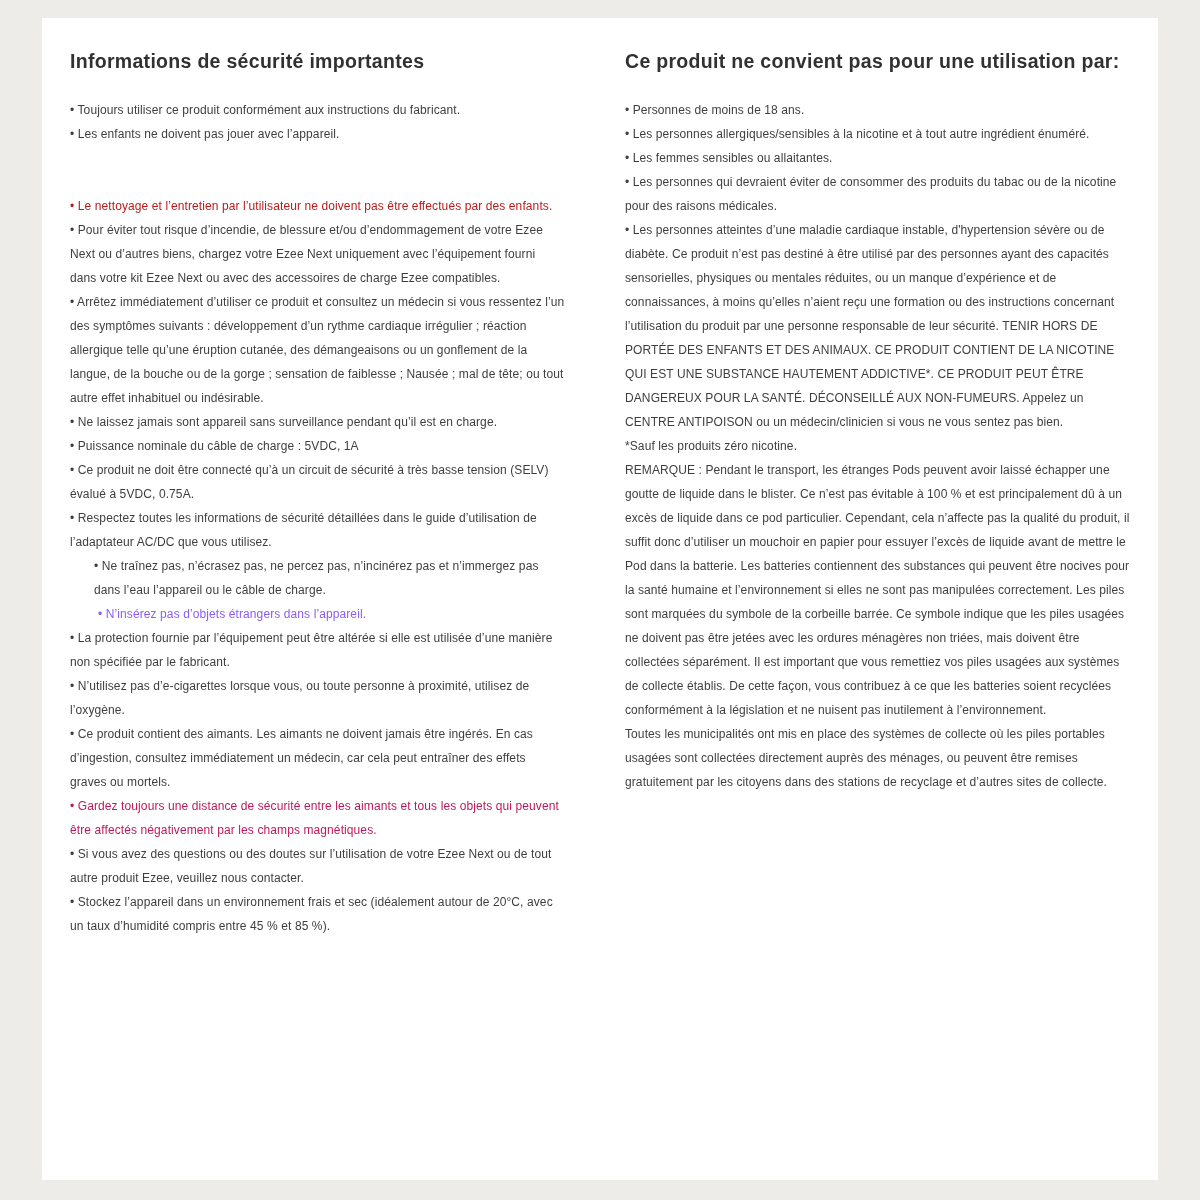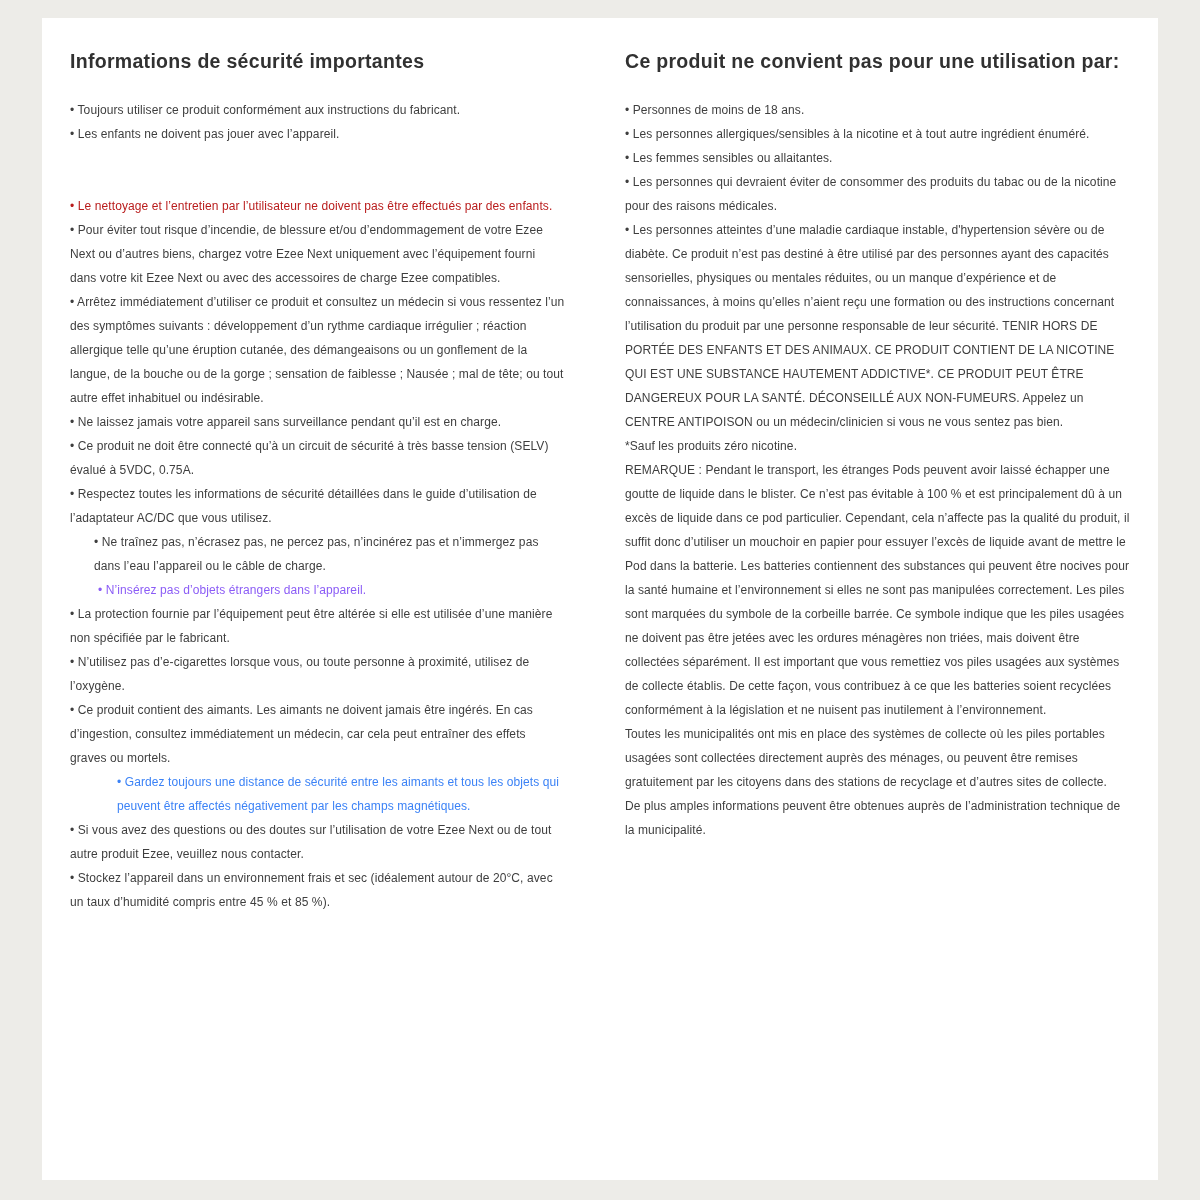--- a/index.html
+++ b/index.html
@@ -60,7 +60,7 @@
         <p class="para" style="color: #b91c1c; margin-top: 48px;">• Le nettoyage et l’entretien par l’utilisateur ne doivent pas être effectués par des enfants.</p>
         <p class="para" style="color: rgb(62, 62, 62);">• Pour éviter tout risque d’incendie, de blessure et/ou d’endommagement de votre Ezee Next ou d’autres biens, chargez votre Ezee Next uniquement avec l’équipement fourni dans votre kit Ezee Next ou avec des accessoires de charge Ezee compatibles.</p>
         <p class="para" style="color: rgb(62, 62, 62);">• Arrêtez immédiatement d’utiliser ce produit et consultez un médecin si vous ressentez l’un des symptômes suivants : développement d’un rythme cardiaque irrégulier ; réaction allergique telle qu’une éruption cutanée, des démangeaisons ou un gonflement de la langue, de la bouche ou de la gorge ; sensation de faiblesse ; Nausée ; mal de tête; ou tout autre effet inhabituel ou indésirable.</p>
-        <p class="para" style="color: rgb(62, 62, 62);">• Ne laissez jamais votre appareil sans surveillance pendant qu’il est en charge.</p>
+        <p class="para" style="color: rgb(62, 62, 62);">• Ne laissez jamais sont appareil sans surveillance pendant qu’il est en charge.</p>
         <p class="para" style="color: rgb(62, 62, 62);">• Ce produit ne doit être connecté qu’à un circuit de sécurité à très basse tension (SELV) évalué à 5VDC, 0.75A.</p>
         <p class="para" style="color: rgb(62, 62, 62);">• Respectez toutes les informations de sécurité détaillées dans le guide d’utilisation de l’adaptateur AC/DC que vous utilisez.</p>
         <p class="para" style="color: rgb(62, 62, 62); margin-left: 24px;">• Ne traînez pas, n’écrasez pas, ne percez pas, n’incinérez pas et n’immergez pas dans l’eau l’appareil ou le câble de charge.</p>

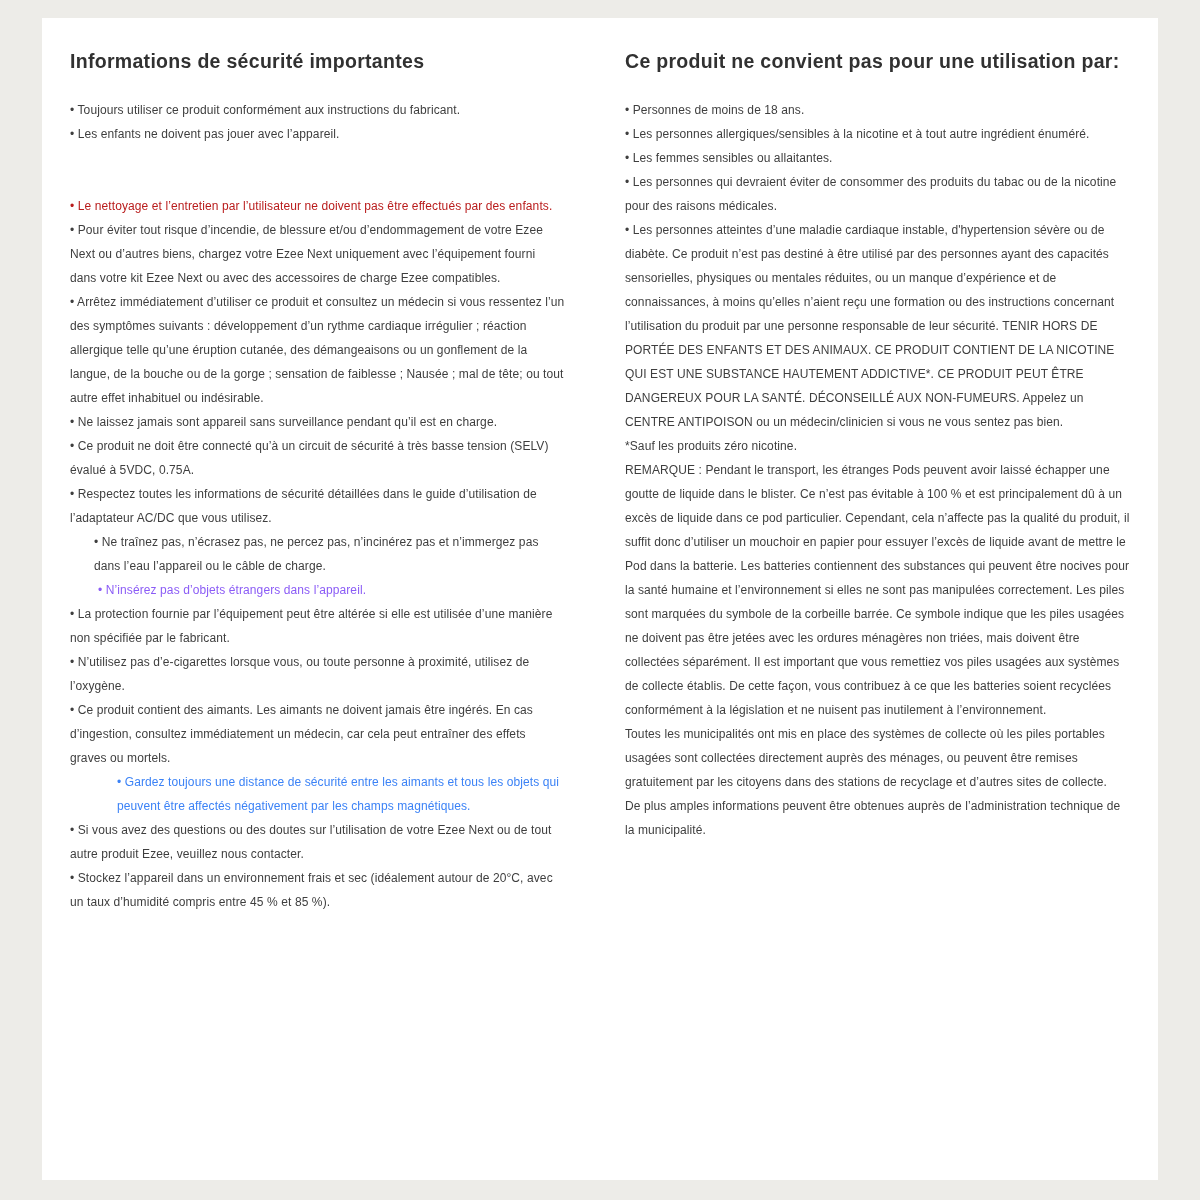--- a/index.html
+++ b/index.html
@@ -61,6 +61,7 @@
         <p class="para" style="color: rgb(62, 62, 62);">• Pour éviter tout risque d’incendie, de blessure et/ou d’endommagement de votre Ezee Next ou d’autres biens, chargez votre Ezee Next uniquement avec l’équipement fourni dans votre kit Ezee Next ou avec des accessoires de charge Ezee compatibles.</p>
         <p class="para" style="color: rgb(62, 62, 62);">• Arrêtez immédiatement d’utiliser ce produit et consultez un médecin si vous ressentez l’un des symptômes suivants : développement d’un rythme cardiaque irrégulier ; réaction allergique telle qu’une éruption cutanée, des démangeaisons ou un gonflement de la langue, de la bouche ou de la gorge ; sensation de faiblesse ; Nausée ; mal de tête; ou tout autre effet inhabituel ou indésirable.</p>
         <p class="para" style="color: rgb(62, 62, 62);">• Ne laissez jamais sont appareil sans surveillance pendant qu’il est en charge.</p>
+        <p class="para" style="color: rgb(62, 62, 62);">• Puissance nominale du câble de charge : 5VDC, 1A</p>
         <p class="para" style="color: rgb(62, 62, 62);">• Ce produit ne doit être connecté qu’à un circuit de sécurité à très basse tension (SELV) évalué à 5VDC, 0.75A.</p>
         <p class="para" style="color: rgb(62, 62, 62);">• Respectez toutes les informations de sécurité détaillées dans le guide d’utilisation de l’adaptateur AC/DC que vous utilisez.</p>
         <p class="para" style="color: rgb(62, 62, 62); margin-left: 24px;">• Ne traînez pas, n’écrasez pas, ne percez pas, n’incinérez pas et n’immergez pas dans l’eau l’appareil ou le câble de charge.</p>

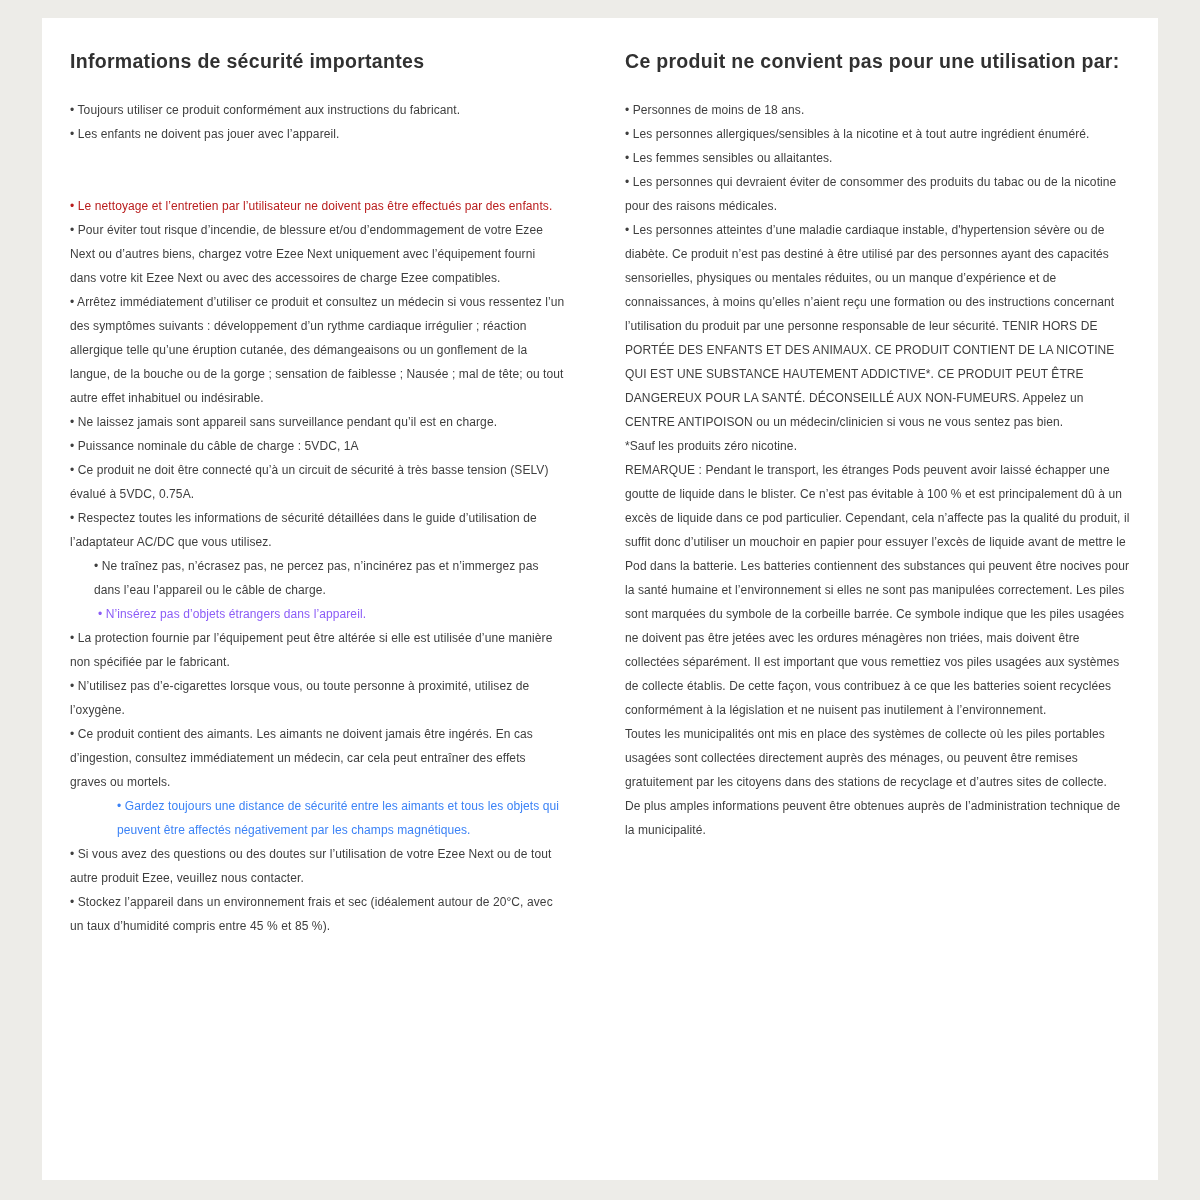--- a/index.html
+++ b/index.html
@@ -69,7 +69,7 @@
         <p class="para" style="color: rgb(62, 62, 62);">• La protection fournie par l’équipement peut être altérée si elle est utilisée d’une manière non spécifiée par le fabricant.</p>
         <p class="para" style="color: rgb(62, 62, 62);">• N’utilisez pas d’e-cigarettes lorsque vous, ou toute personne à proximité, utilisez de l’oxygène.</p>
         <p class="para" style="color: rgb(62, 62, 62);">• Ce produit contient des aimants. Les aimants ne doivent jamais être ingérés. En cas d’ingestion, consultez immédiatement un médecin, car cela peut entraîner des effets graves ou mortels.</p>
-        <p class="para" style="color: #3b82f6; margin-left: 47px;">• Gardez toujours une distance de sécurité entre les aimants et tous les objets qui peuvent être affectés négativement par les champs magnétiques.</p>
+        <p class="para" style="color: #be185d;">• Gardez toujours une distance de sécurité entre les aimants et tous les objets qui peuvent être affectés négativement par les champs magnétiques.</p>
         <p class="para" style="color: rgb(62, 62, 62);">• Si vous avez des questions ou des doutes sur l’utilisation de votre Ezee Next ou de tout autre produit Ezee, veuillez nous contacter.</p>
         <p class="para" style="color: rgb(62, 62, 62);">• Stockez l’appareil dans un environnement frais et sec (idéalement autour de 20°C, avec un taux d’humidité compris entre 45 % et 85 %).</p>
       </div>

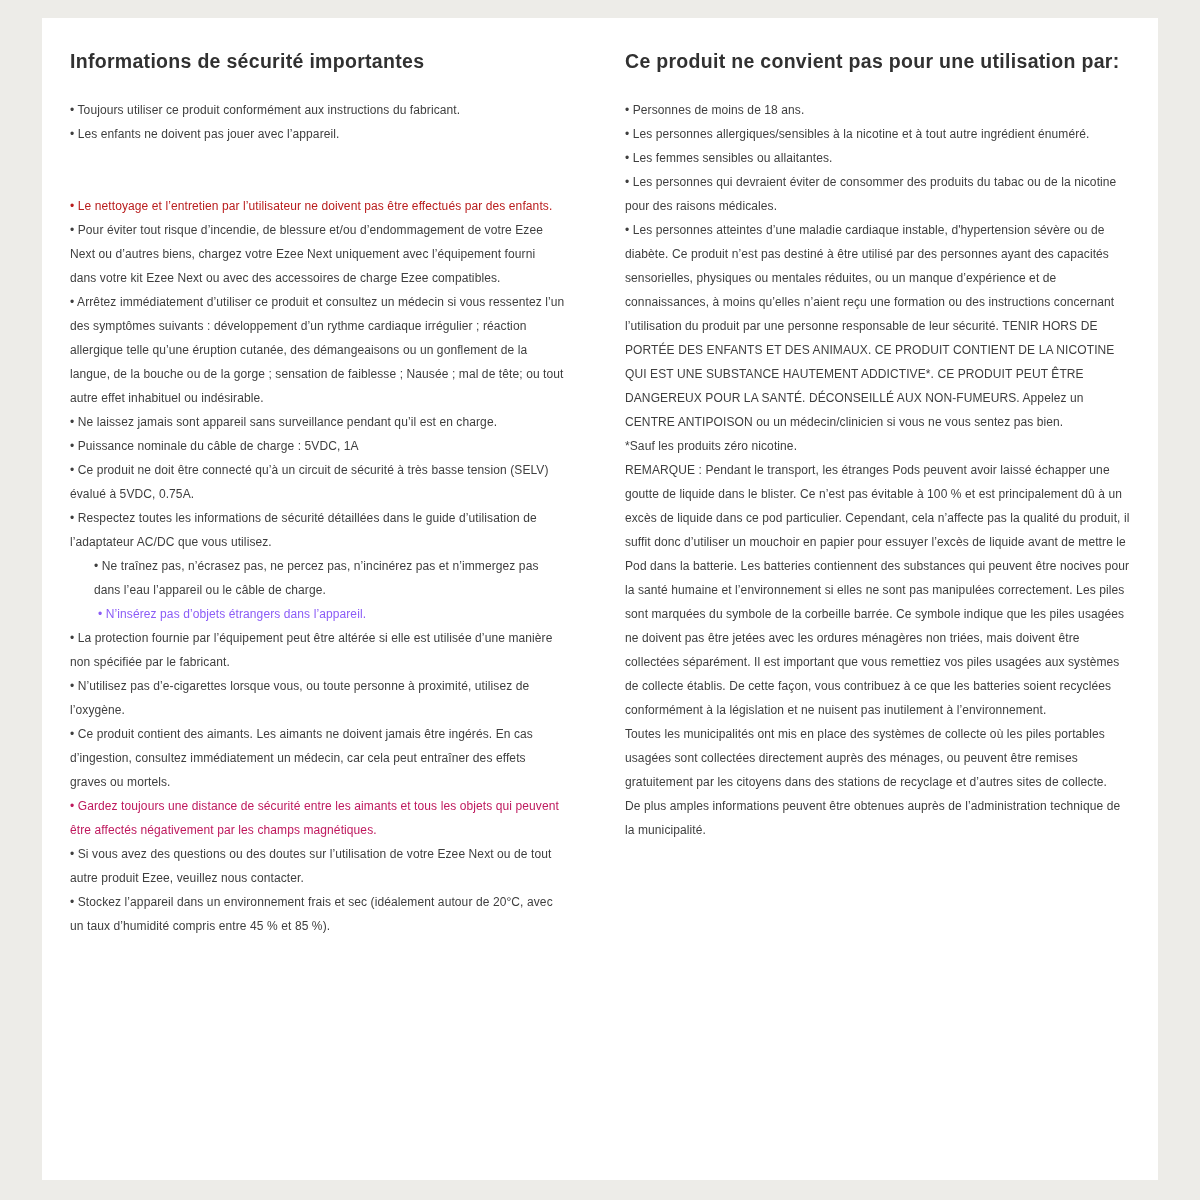--- a/index.html
+++ b/index.html
@@ -86,7 +86,6 @@
         <p class="para" style="color: rgb(62, 62, 62);">*Sauf les produits zéro nicotine.</p>
         <p class="para" style="color: rgb(62, 62, 62);">REMARQUE : Pendant le transport, les étranges Pods peuvent avoir laissé échapper une goutte de liquide dans le blister. Ce n’est pas évitable à 100 % et est principalement dû à un excès de liquide dans ce pod particulier. Cependant, cela n’affecte pas la qualité du produit, il suffit donc d’utiliser un mouchoir en papier pour essuyer l’excès de liquide avant de mettre le Pod dans la batterie. Les batteries contiennent des substances qui peuvent être nocives pour la santé humaine et l’environnement si elles ne sont pas manipulées correctement. Les piles sont marquées du symbole de la corbeille barrée. Ce symbole indique que les piles usagées ne doivent pas être jetées avec les ordures ménagères non triées, mais doivent être collectées séparément. Il est important que vous remettiez vos piles usagées aux systèmes de collecte établis. De cette façon, vous contribuez à ce que les batteries soient recyclées conformément à la législation et ne nuisent pas inutilement à l’environnement.</p>
         <p class="para" style="color: rgb(62, 62, 62);">Toutes les municipalités ont mis en place des systèmes de collecte où les piles portables usagées sont collectées directement auprès des ménages, ou peuvent être remises gratuitement par les citoyens dans des stations de recyclage et d’autres sites de collecte.</p>
-        <p class="para" style="color: rgb(62, 62, 62);">De plus amples informations peuvent être obtenues auprès de l’administration technique de la municipalité.</p>
       </div>
   </section>
 

